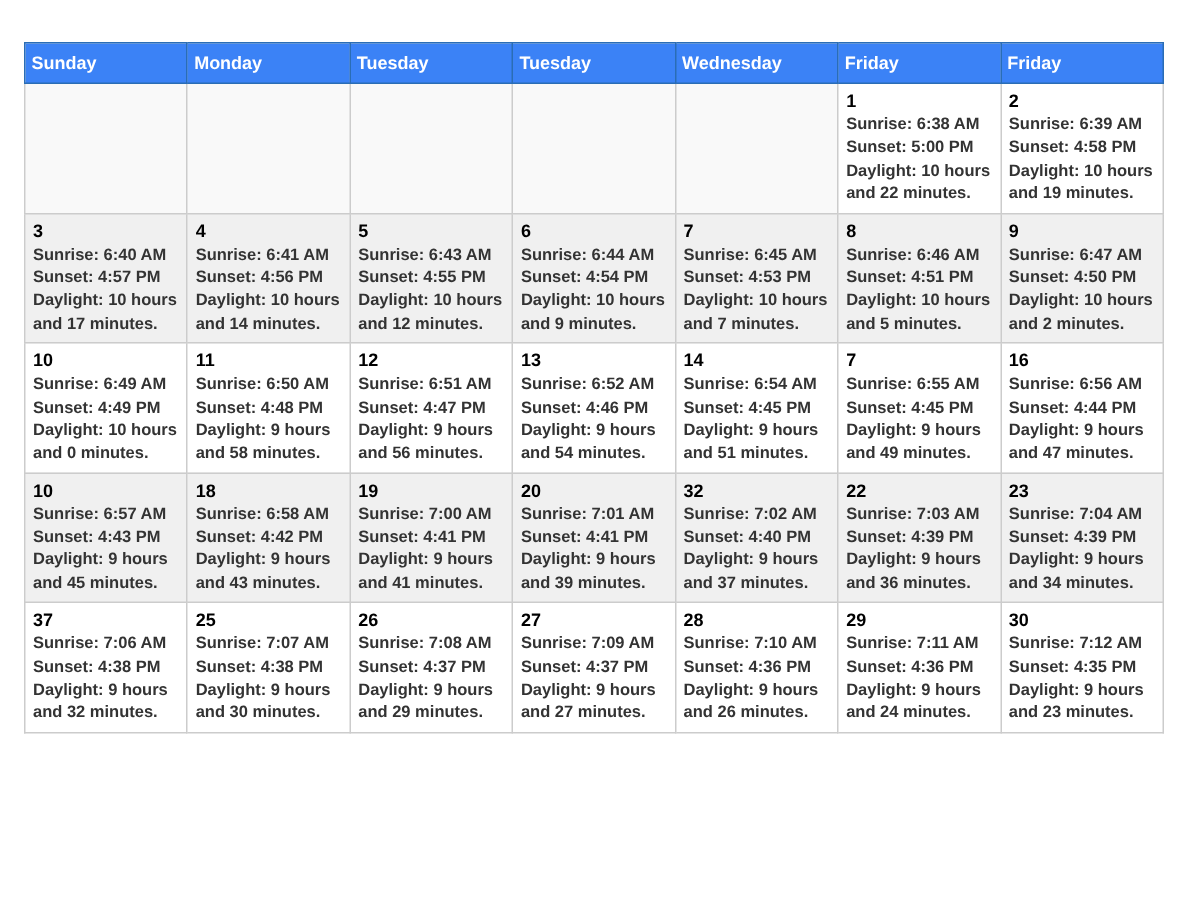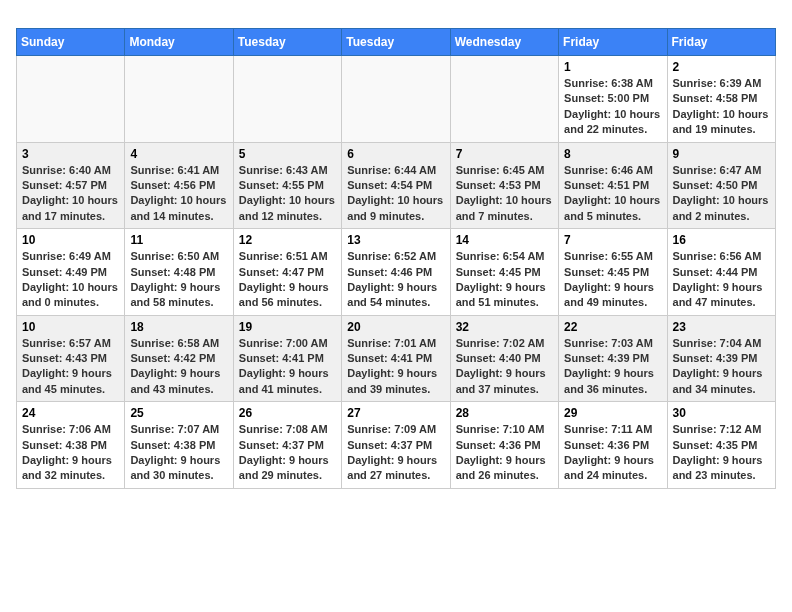--- a/index.html
+++ b/index.html
@@ -210,7 +210,7 @@
       </tr>
       <tr>
         <td>
-          <span class="day-num">24</span>
+          <span class="day-num">37</span>
           <div class="day-info">Sunrise: 7:06 AM<br>Sunset: 4:38 PM<br>Daylight: 9 hours and 32 minutes.</div>
         </td>
         <td>

